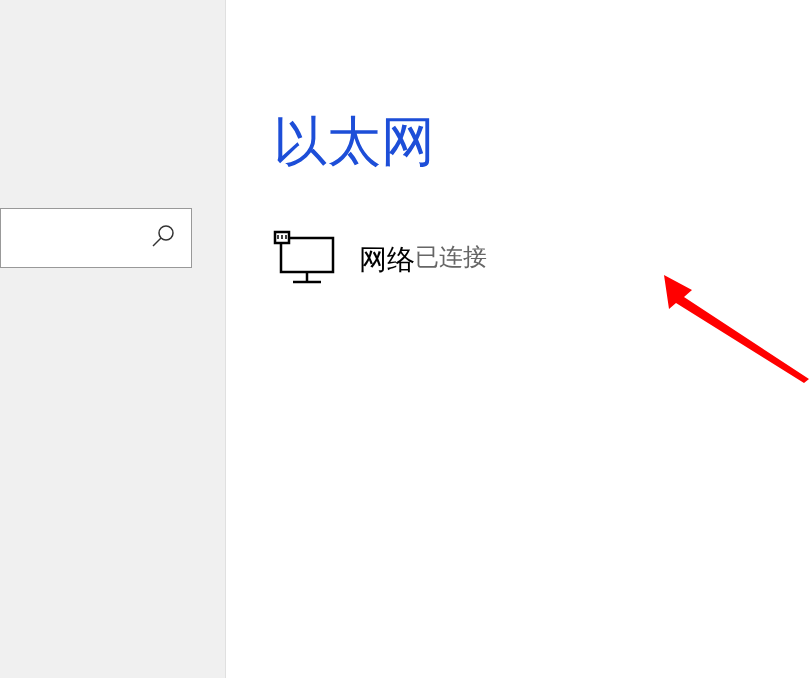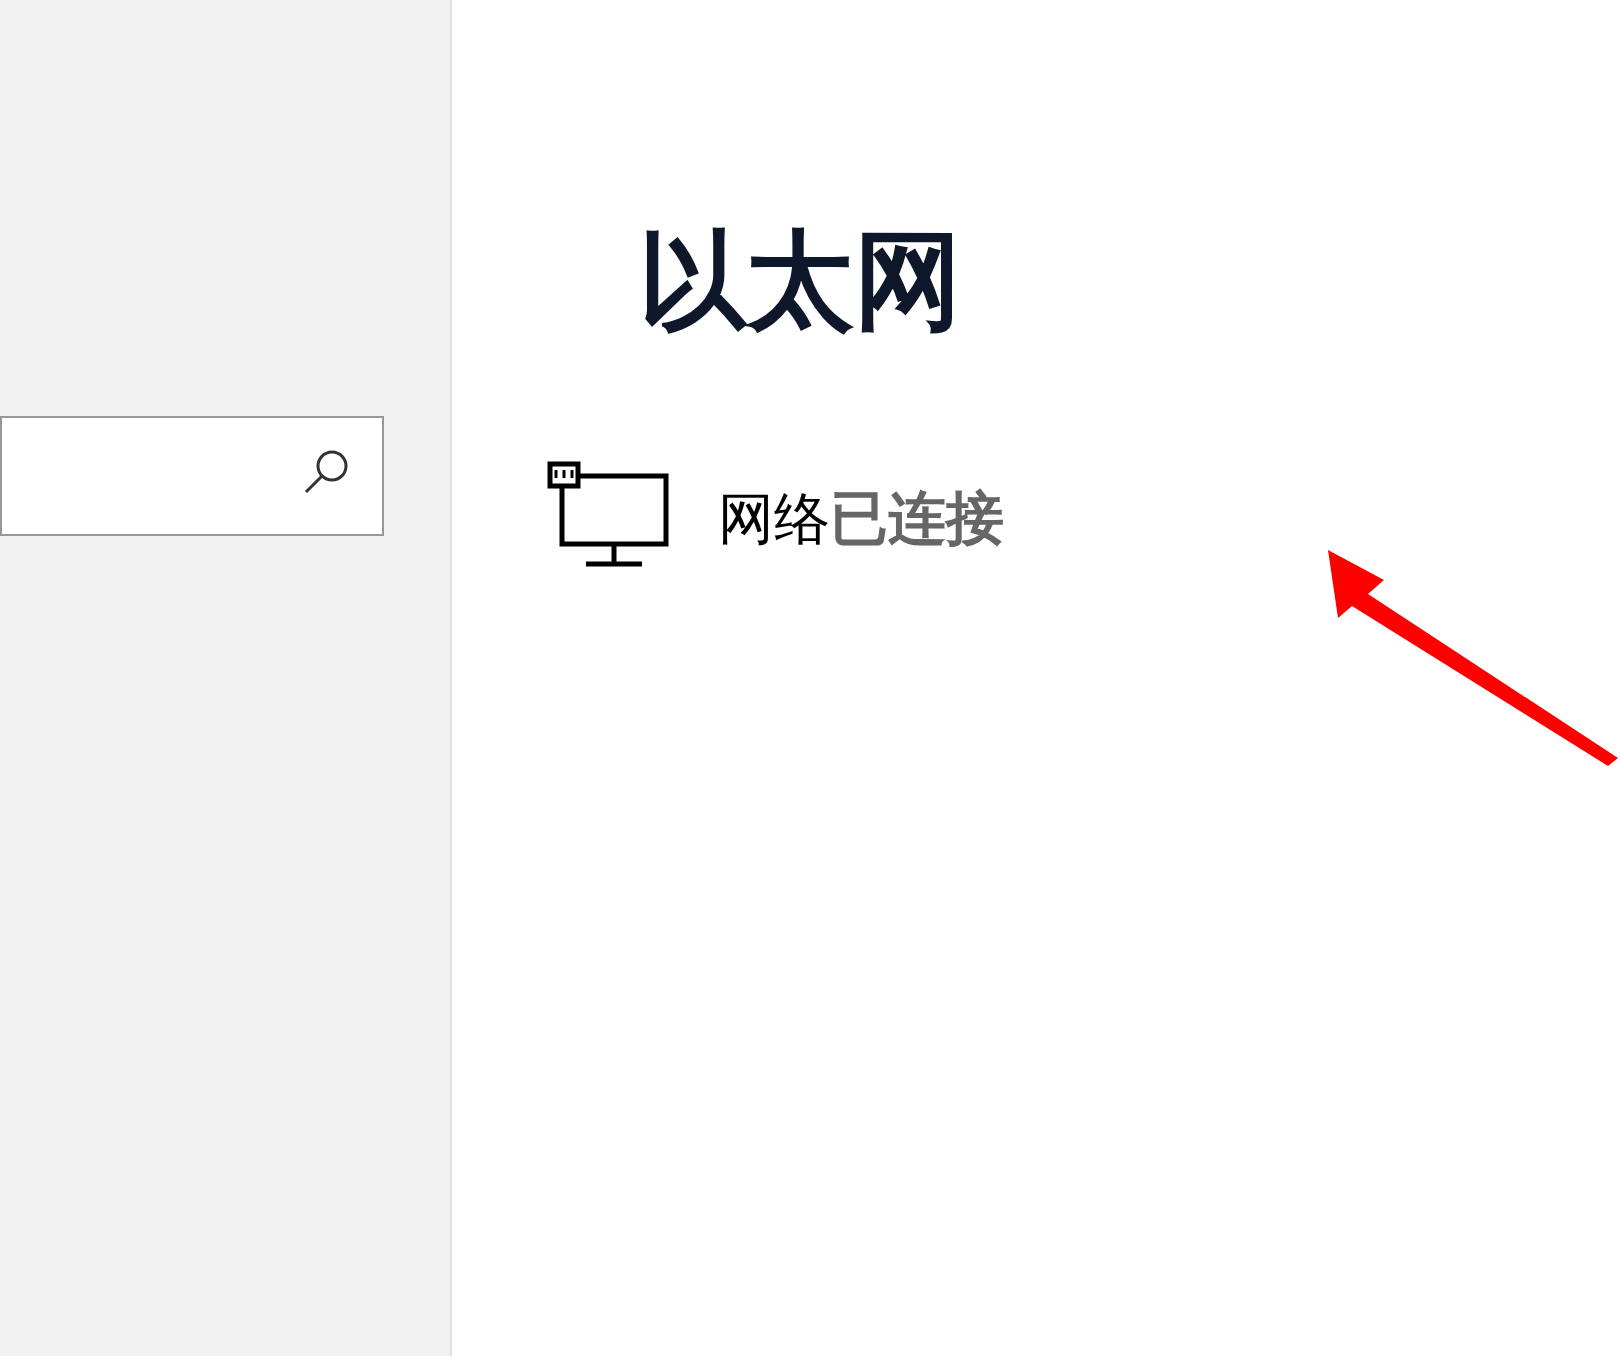--- a/index.html
+++ b/index.html
@@ -57,11 +57,10 @@
     }
     .page-title {
       font-size: 54px;
-      font-weight: 700;
-      color: #0f172a;
+      font-weight: 400;
+      color: #1d4ed8;
       letter-spacing: 0;
       line-height: 1.3;
-      margin-left: 46px;
     }
     .network-item {
       margin-top: 54px;

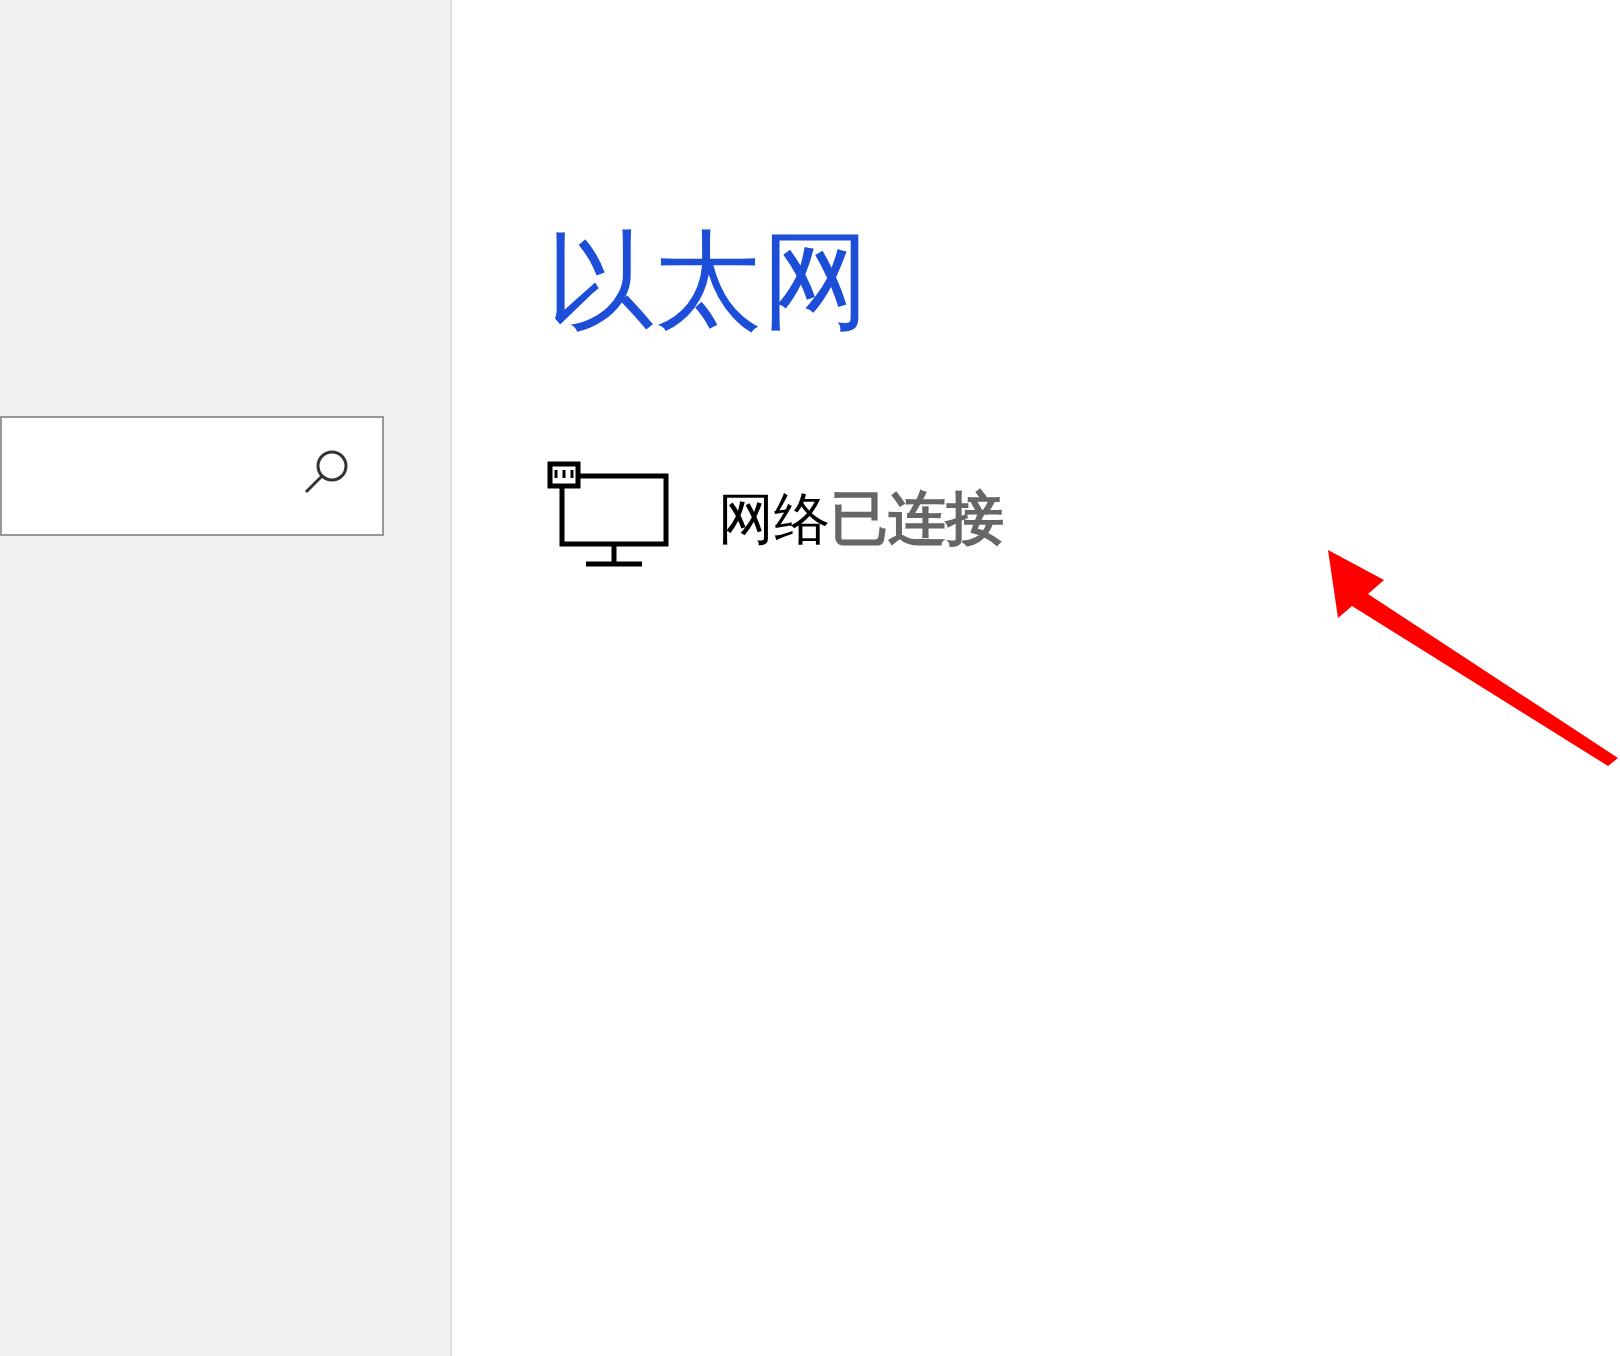--- a/index.html
+++ b/index.html
@@ -84,9 +84,9 @@
       font-weight: 400;
     }
     .network-status {
-      font-size: 29px;
+      font-size: 24px;
       color: #666666;
-      font-weight: 700;
+      font-weight: 400;
     }
     .annotation-arrow {
       position: absolute;

